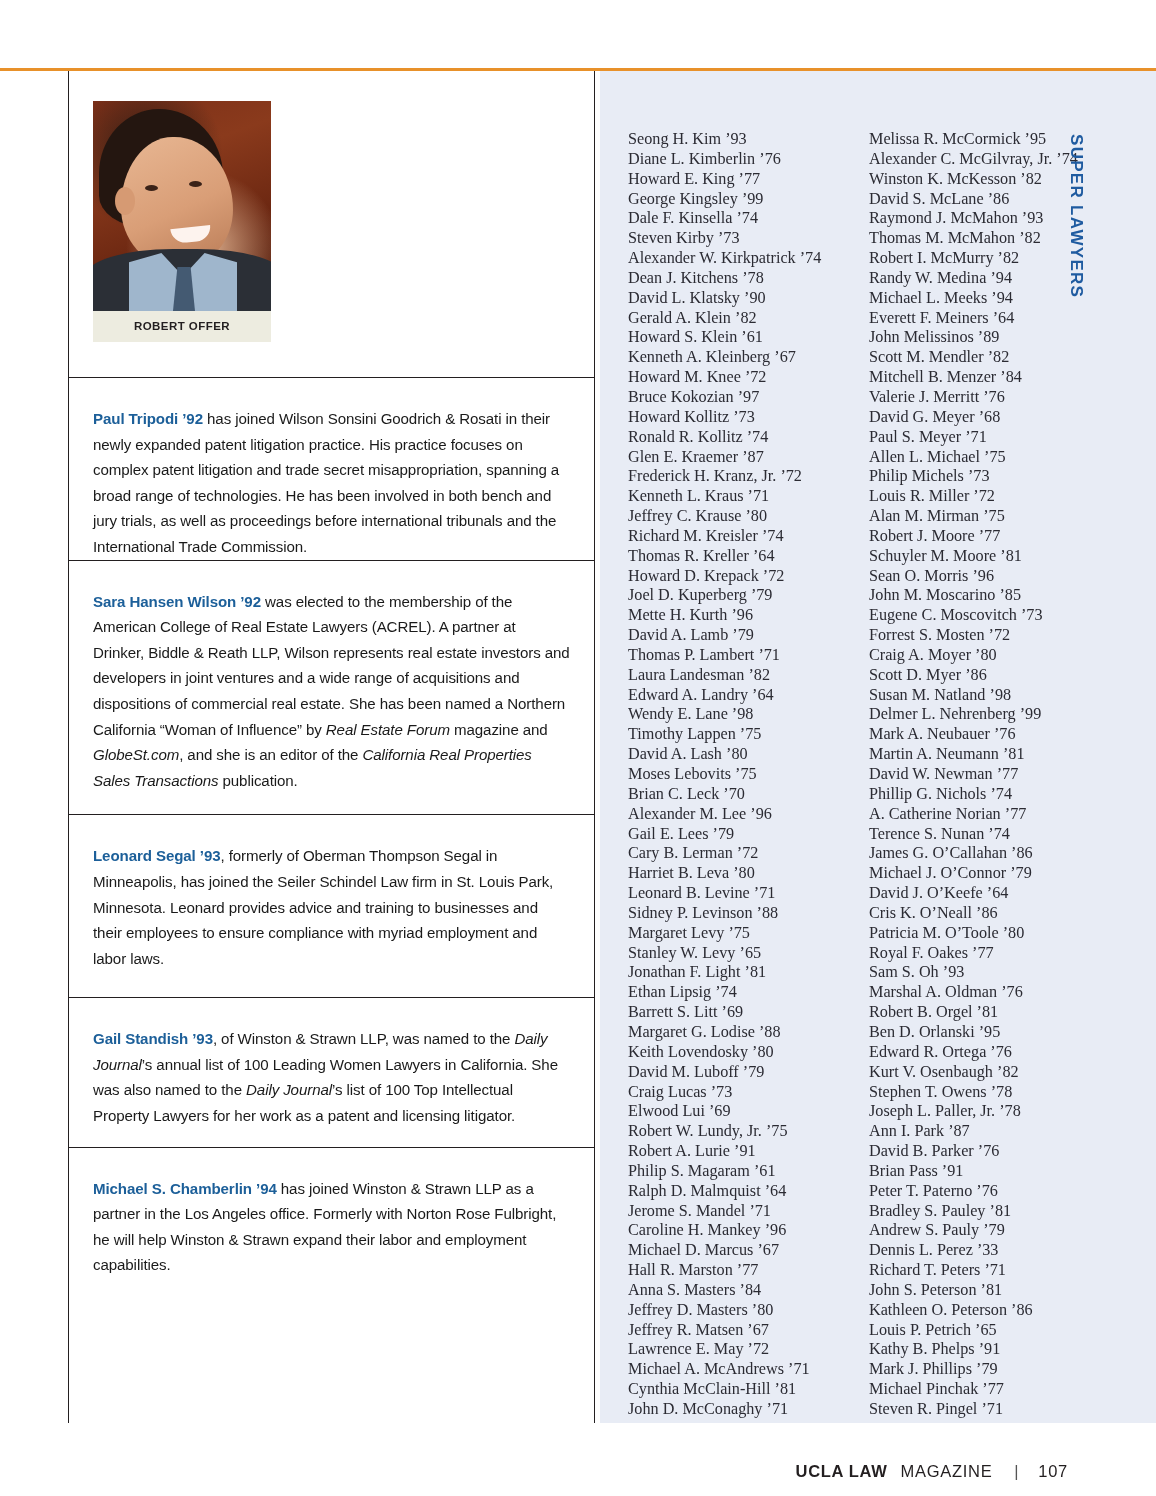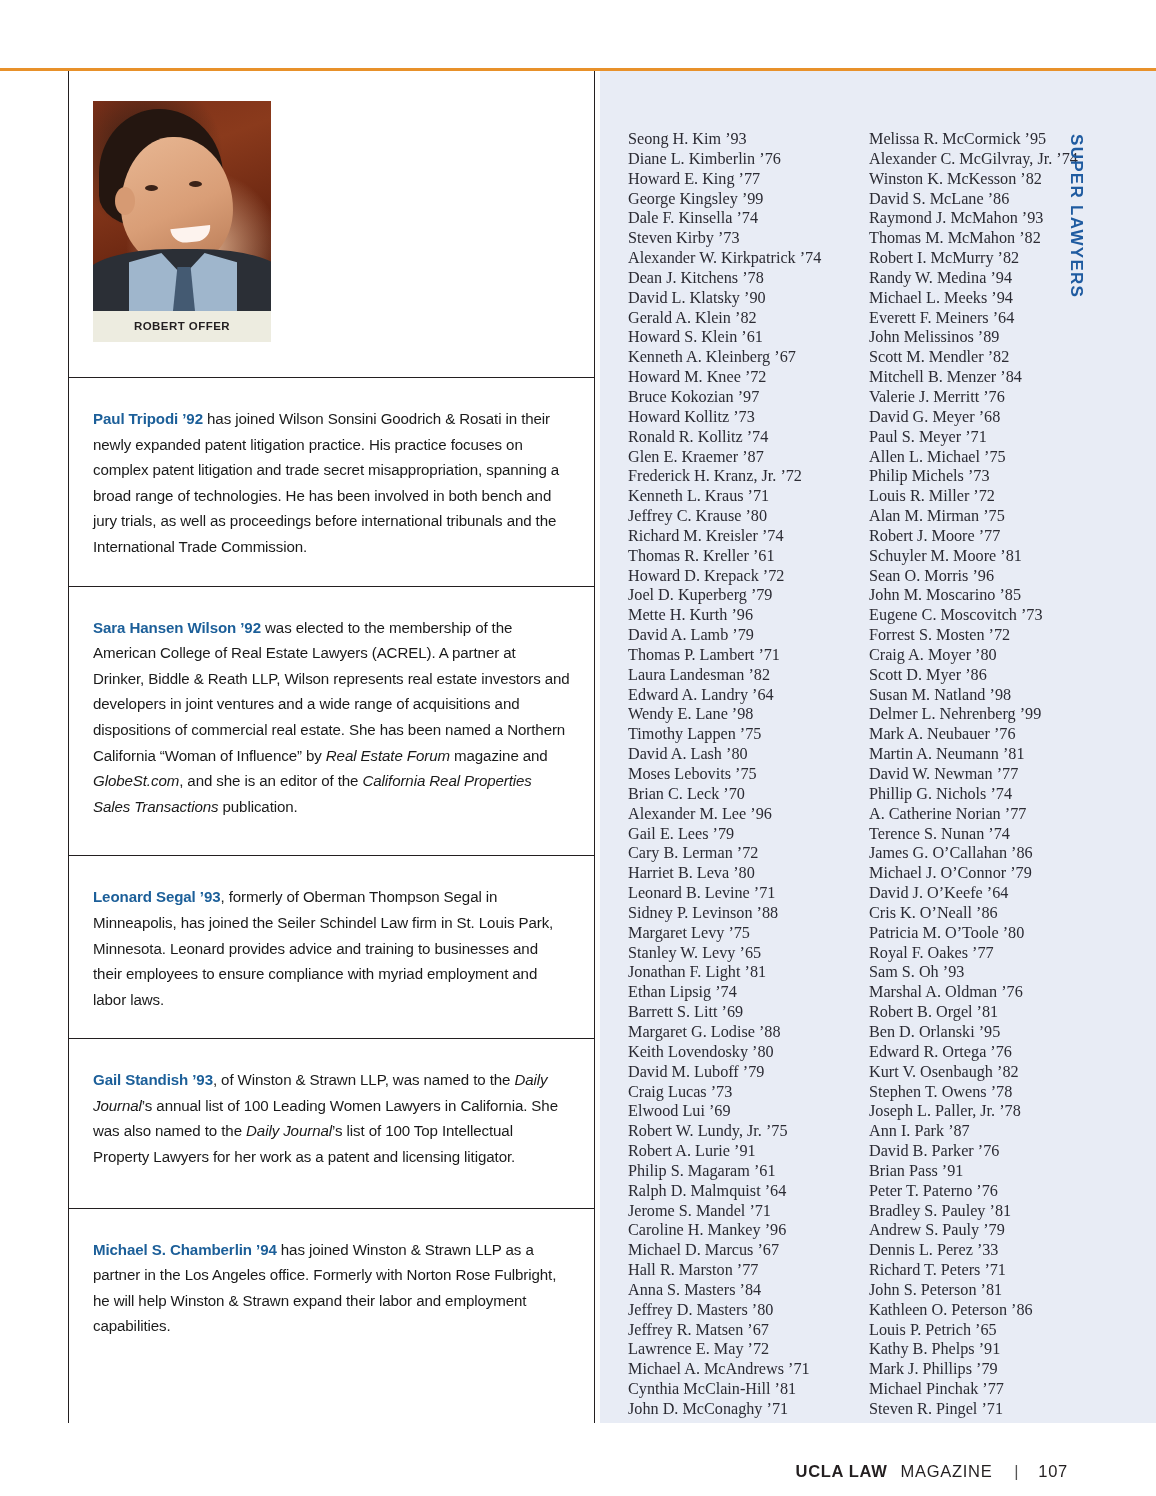--- a/index.html
+++ b/index.html
@@ -259,7 +259,7 @@
       </div>
     </div>
 
-    <div class="brief" style="padding-top:28px;padding-bottom:26px;">
+    <div class="brief" style="padding-top:28px;">
       <div class="brief-body"><span class="brief-name">Paul Tripodi ’92</span><span> has joined Wilson Sonsini Goodrich &amp; Rosati in their newly expanded patent litigation practice. His practice focuses on complex patent litigation and trade secret misappropriation, spanning a broad range of technologies. He has been involved in both bench and jury trials, as well as proceedings before international tribunals and the International Trade Commission.</span></div>
     </div>
 

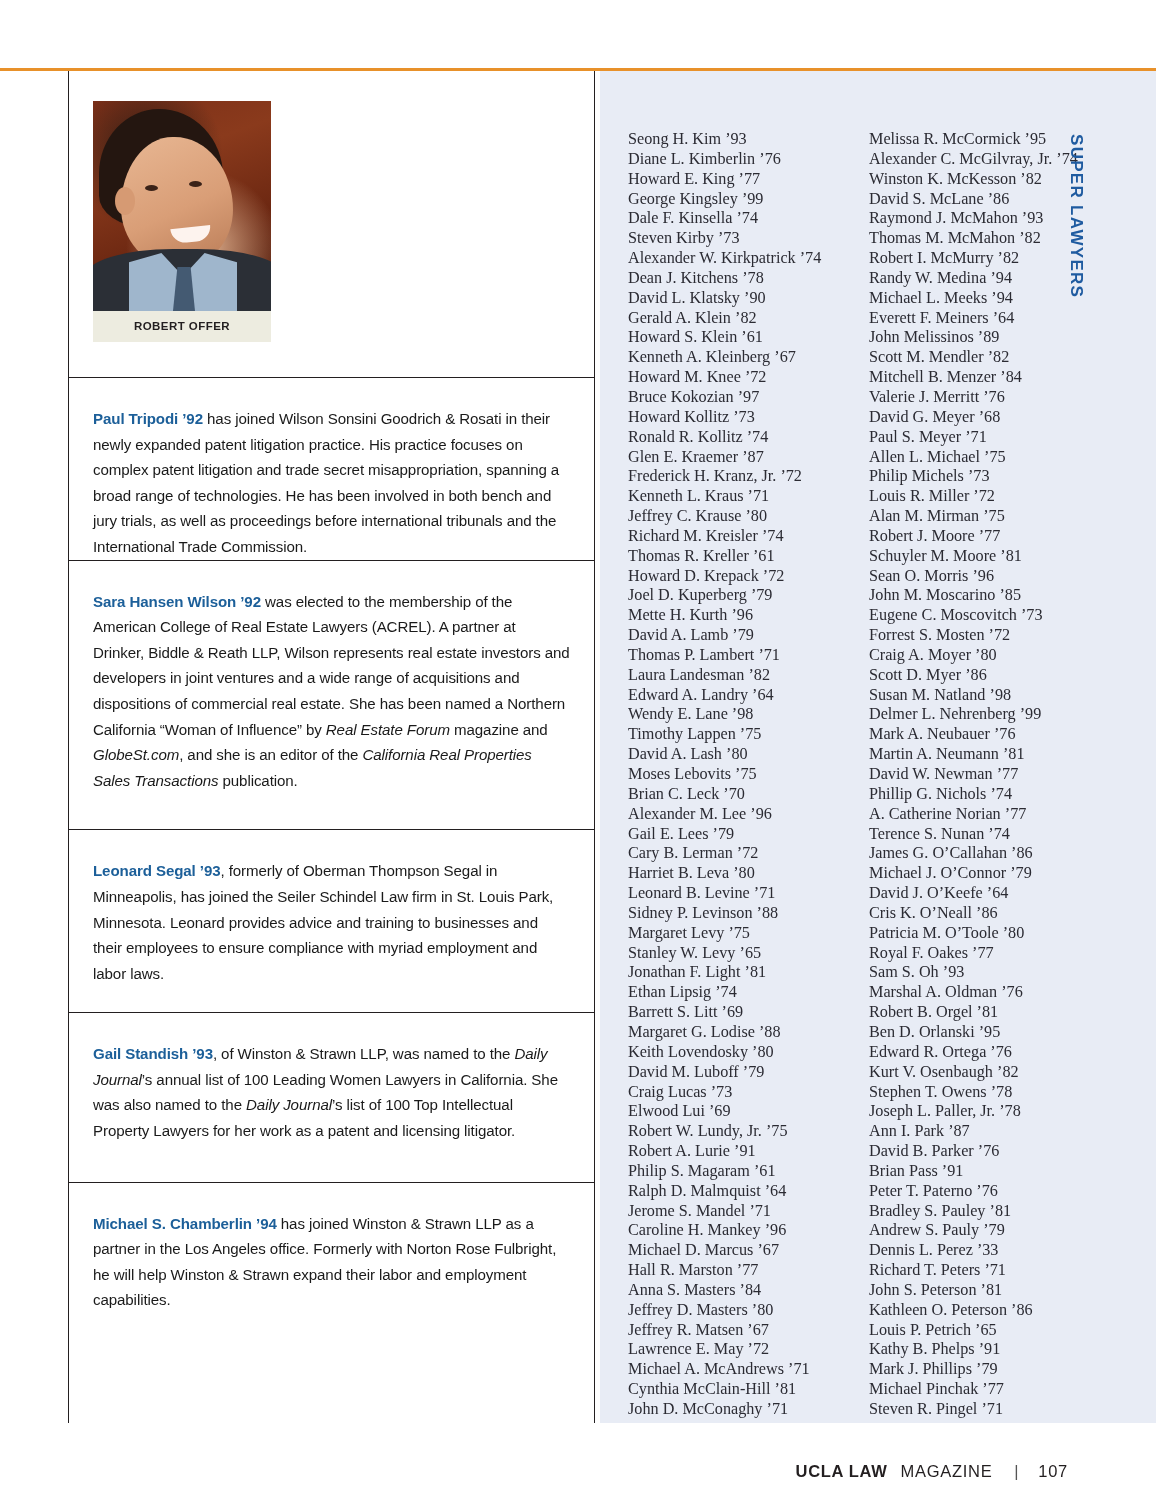--- a/index.html
+++ b/index.html
@@ -304,7 +304,7 @@
         <div class="name-item">Kenneth L. Kraus ’71</div>
         <div class="name-item">Jeffrey C. Krause ’80</div>
         <div class="name-item">Richard M. Kreisler ’74</div>
-        <div class="name-item">Thomas R. Kreller ’61</div>
+        <div class="name-item">Thomas R. Kreller ’64</div>
         <div class="name-item">Howard D. Krepack ’72</div>
         <div class="name-item">Joel D. Kuperberg ’79</div>
         <div class="name-item">Mette H. Kurth ’96</div>

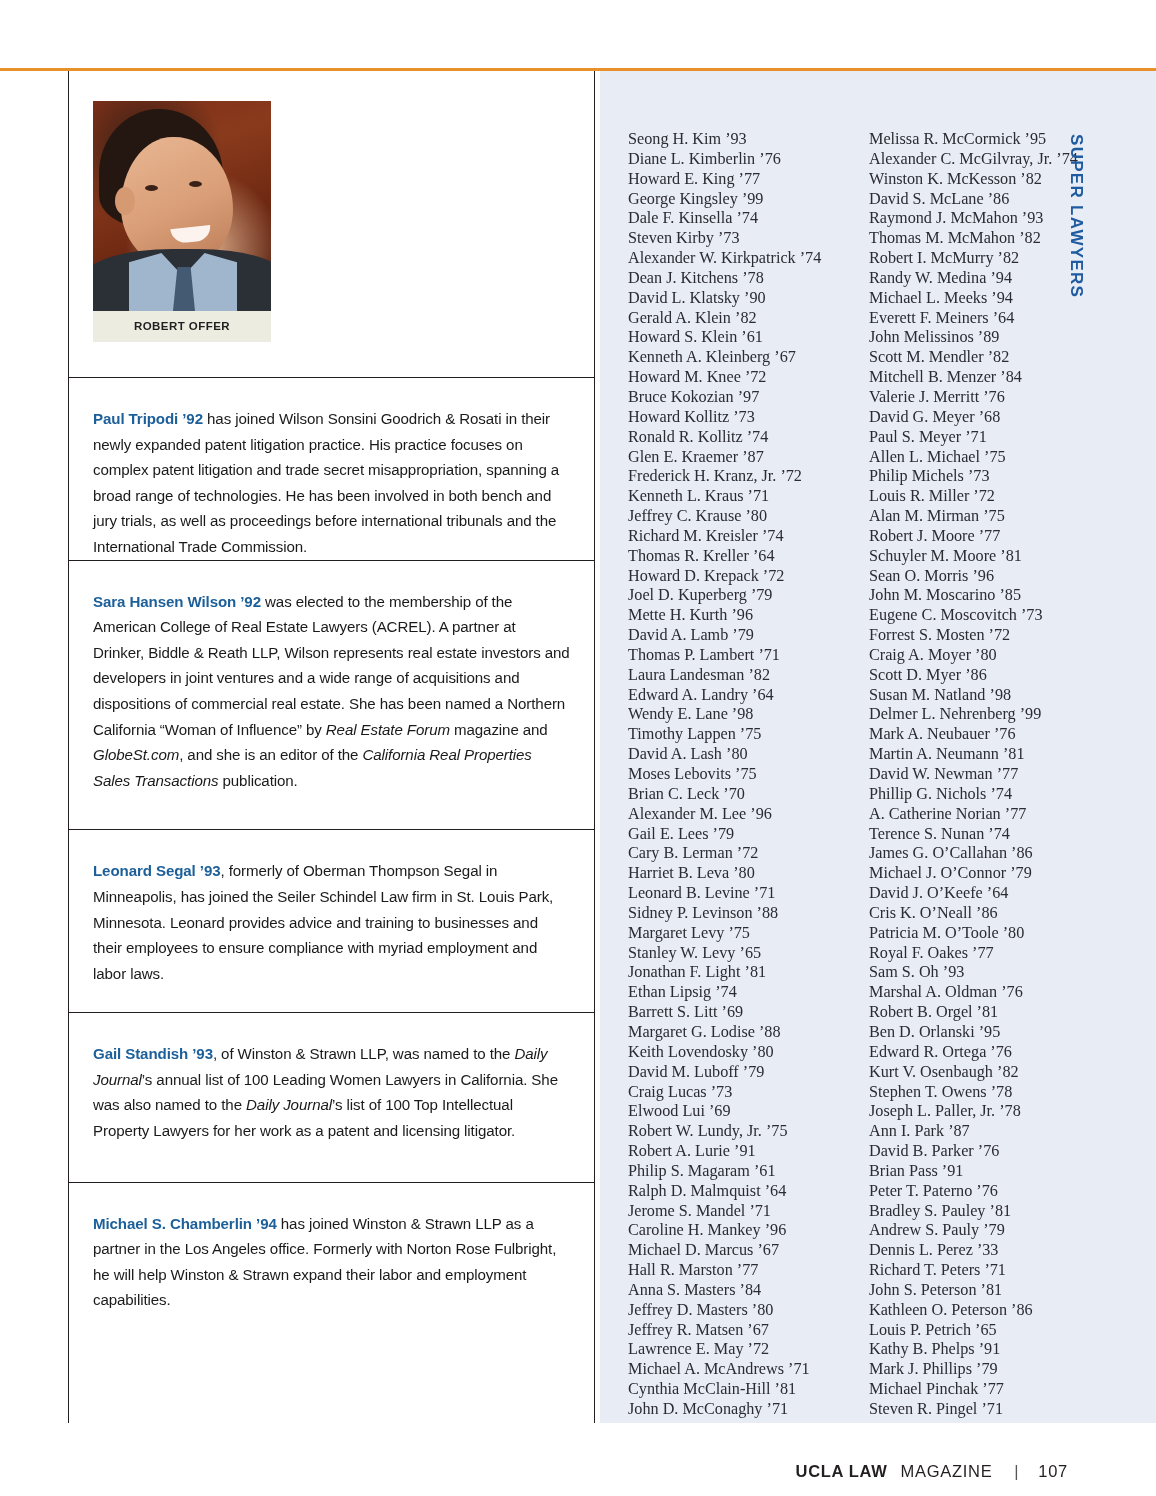--- a/index.html
+++ b/index.html
@@ -263,7 +263,7 @@
       <div class="brief-body"><span class="brief-name">Paul Tripodi ’92</span><span> has joined Wilson Sonsini Goodrich &amp; Rosati in their newly expanded patent litigation practice. His practice focuses on complex patent litigation and trade secret misappropriation, spanning a broad range of technologies. He has been involved in both bench and jury trials, as well as proceedings before international tribunals and the International Trade Commission.</span></div>
     </div>
 
-    <div class="brief" style="padding-top:28px;padding-bottom:36px;">
+    <div class="brief" style="padding-top:28px;padding-bottom:21px;">
       <div class="brief-body"><span class="brief-name">Sara Hansen Wilson ’92</span><span> was elected to the membership of the American College of Real Estate Lawyers (ACREL). A partner at Drinker, Biddle &amp; Reath LLP, Wilson represents real estate investors and developers in joint ventures and a wide range of acquisitions and dispositions of commercial real estate. She has been named a Northern California “Woman of Influence” by </span><em>Real Estate Forum</em><span> magazine and </span><em>GlobeSt.com</em><span>, and she is an editor of the </span><em>California Real Properties Sales Transactions</em><span> publication.</span></div>
     </div>
 

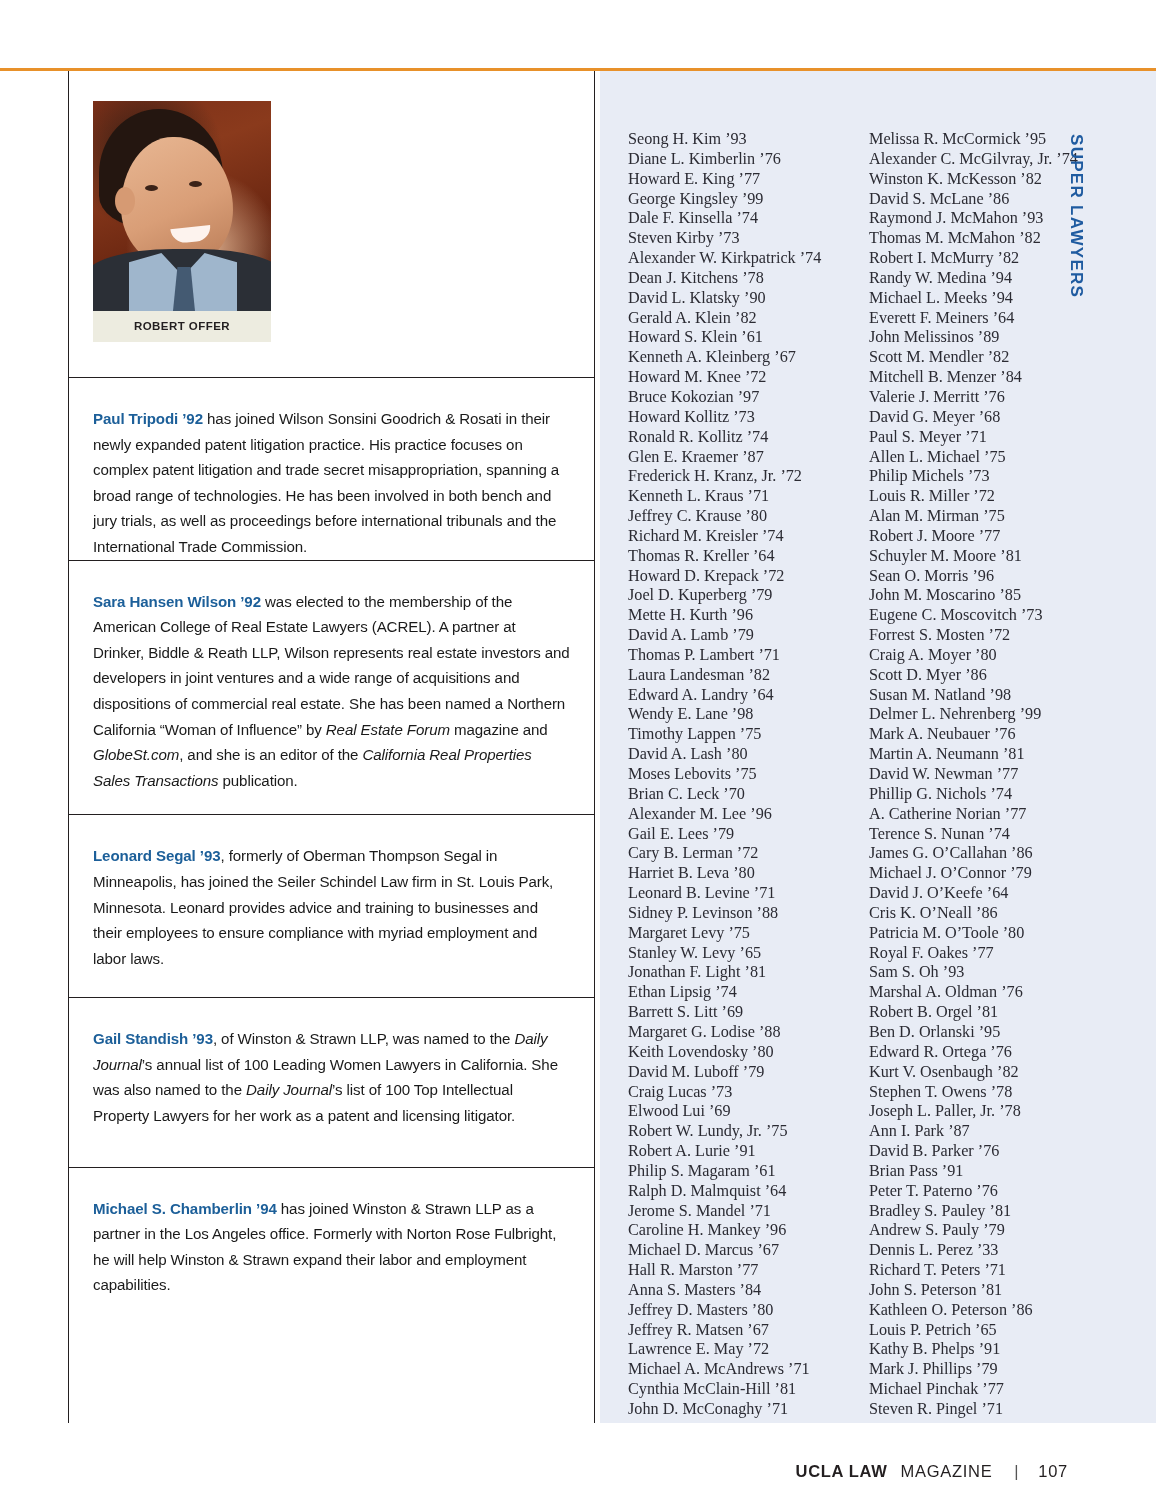--- a/index.html
+++ b/index.html
@@ -271,7 +271,7 @@
       <div class="brief-body"><span class="brief-name">Leonard Segal ’93</span><span>, formerly of Oberman Thompson Segal in Minneapolis, has joined the Seiler Schindel Law firm in St. Louis Park, Minnesota. Leonard provides advice and training to businesses and their employees to ensure compliance with myriad employment and labor laws.</span></div>
     </div>
 
-    <div class="brief" style="padding-top:28px;padding-bottom:38px;">
+    <div class="brief" style="padding-top:28px;padding-bottom:18px;">
       <div class="brief-body"><span class="brief-name">Gail Standish ’93</span><span>, of Winston &amp; Strawn LLP, was named to the </span><em>Daily Journal</em><span>’s annual list of 100 Leading Women Lawyers in California. She was also named to the </span><em>Daily Journal</em><span>’s list of 100 Top Intellectual Property Lawyers for her work as a patent and licensing litigator.</span></div>
     </div>
 

